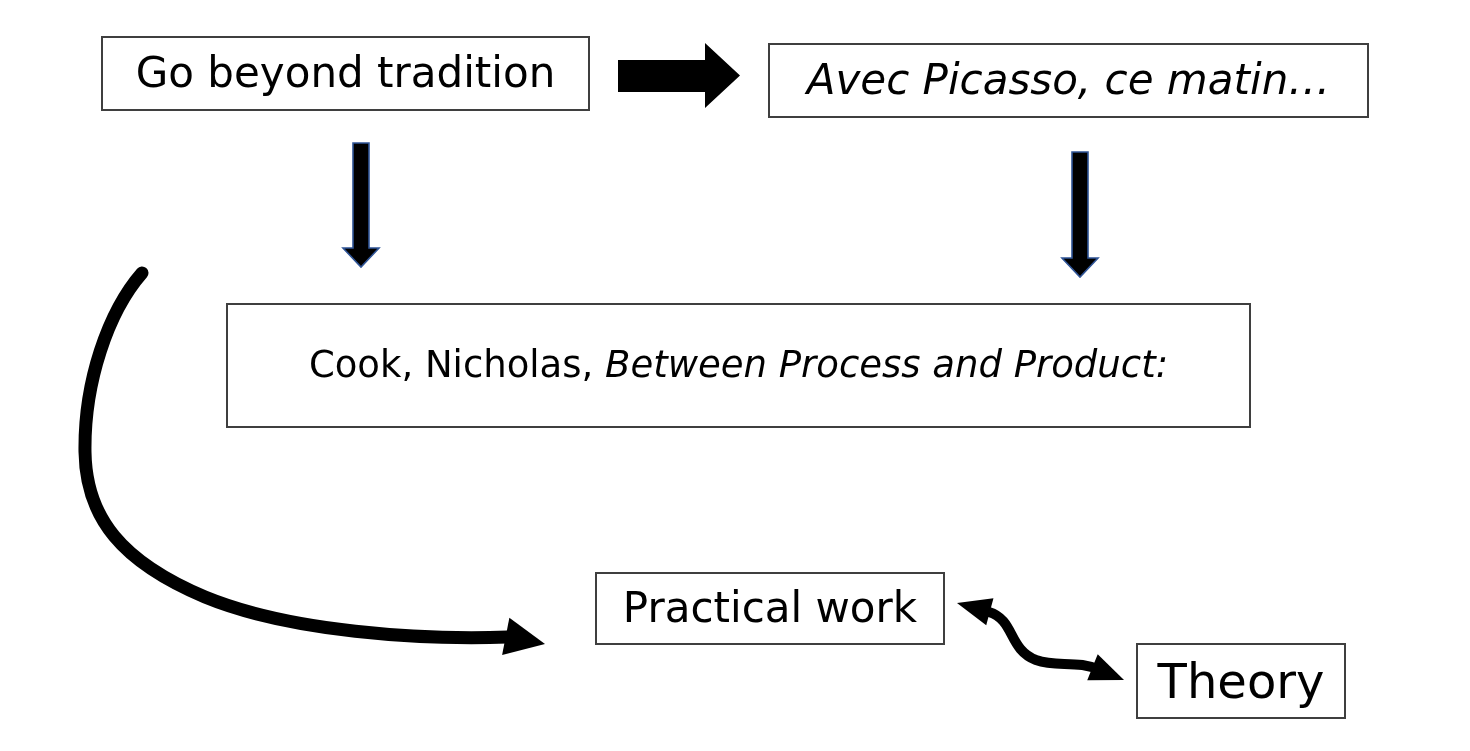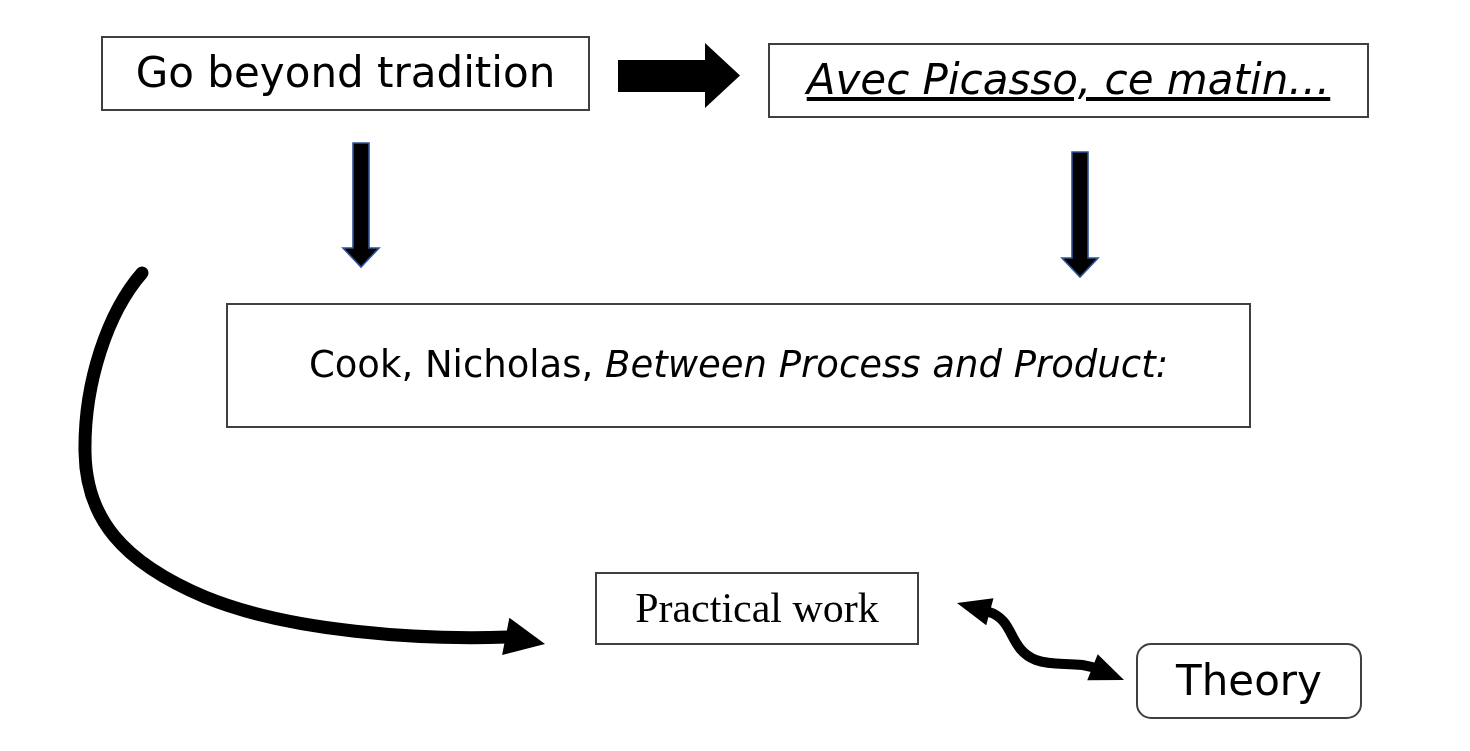--- a/index.html
+++ b/index.html
@@ -36,7 +36,7 @@
     white-space: nowrap;
   }
   .box-go-beyond   { left: 101px; top: 36px;  width: 489px;  height: 75px;  font-size: 42px; }
-  .box-avec        { left: 768px; top: 43px;  width: 601px;  height: 75px;  font-size: 42px; font-style: italic; text-decoration: underline; }
+  .box-avec        { left: 768px; top: 43px;  width: 601px;  height: 75px;  font-size: 42px; font-style: italic; }
   .box-cook        { left: 226px; top: 303px; width: 1025px; height: 125px; font-size: 37px; white-space: normal; text-align: right; }
   .box-practical   { left: 595px; top: 572px; width: 324px;  height: 73px;  font-size: 42px; font-family: Liberation Serif, serif; }
   .box-theory      { left: 1136px; top: 643px; width: 226px; height: 76px;  font-size: 42px; border-radius: 15px; }

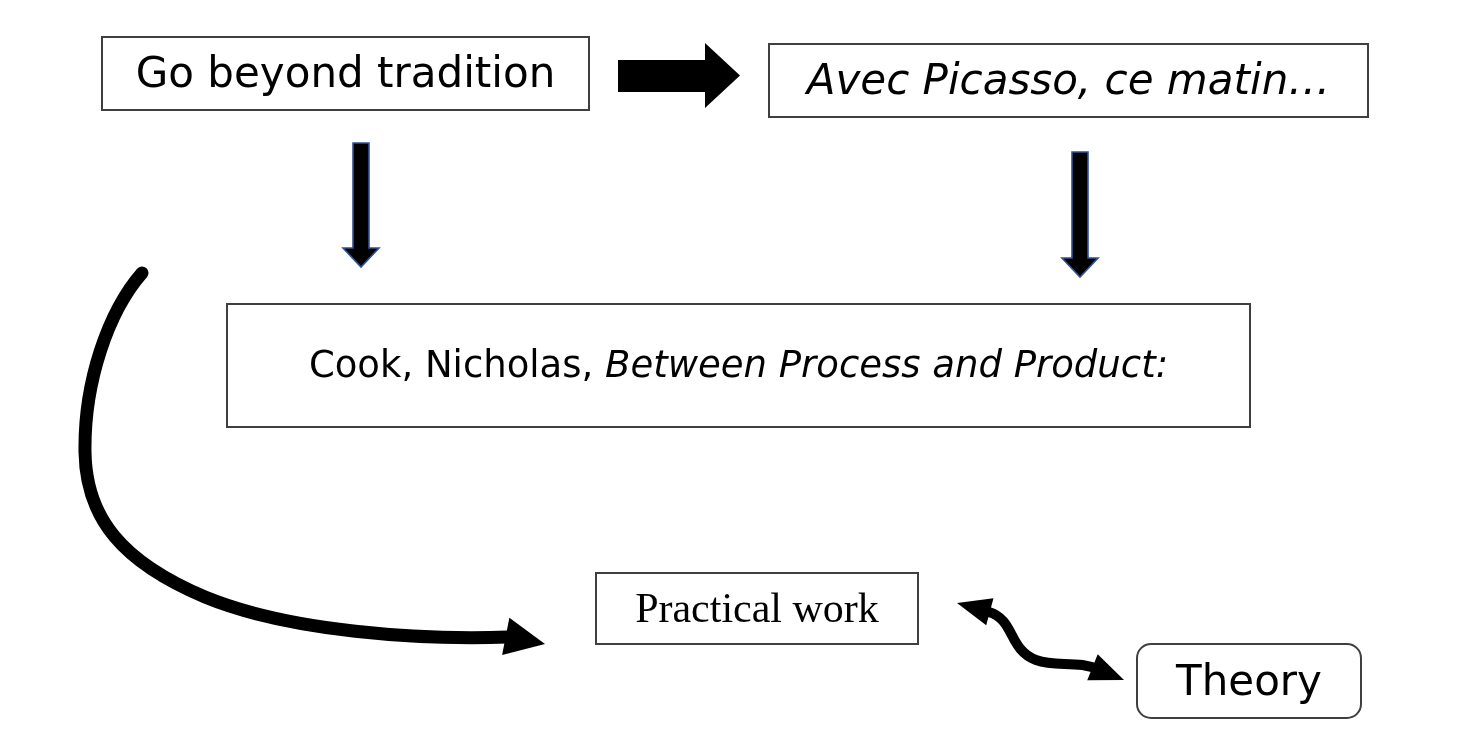--- a/index.html
+++ b/index.html
@@ -38,7 +38,7 @@
   .box-go-beyond   { left: 101px; top: 36px;  width: 489px;  height: 75px;  font-size: 42px; }
   .box-avec        { left: 768px; top: 43px;  width: 601px;  height: 75px;  font-size: 42px; font-style: italic; }
   .box-cook        { left: 226px; top: 303px; width: 1025px; height: 125px; font-size: 37px; white-space: normal; text-align: right; }
-  .box-practical   { left: 595px; top: 572px; width: 324px;  height: 73px;  font-size: 42px; font-family: Liberation Serif, serif; }
+  .box-practical   { left: 595px; top: 572px; width: 350px;  height: 73px;  font-size: 42px; }
   .box-theory      { left: 1136px; top: 643px; width: 226px; height: 76px;  font-size: 42px; border-radius: 15px; }
   .italic { font-style: italic; }
   .curve-stroke {

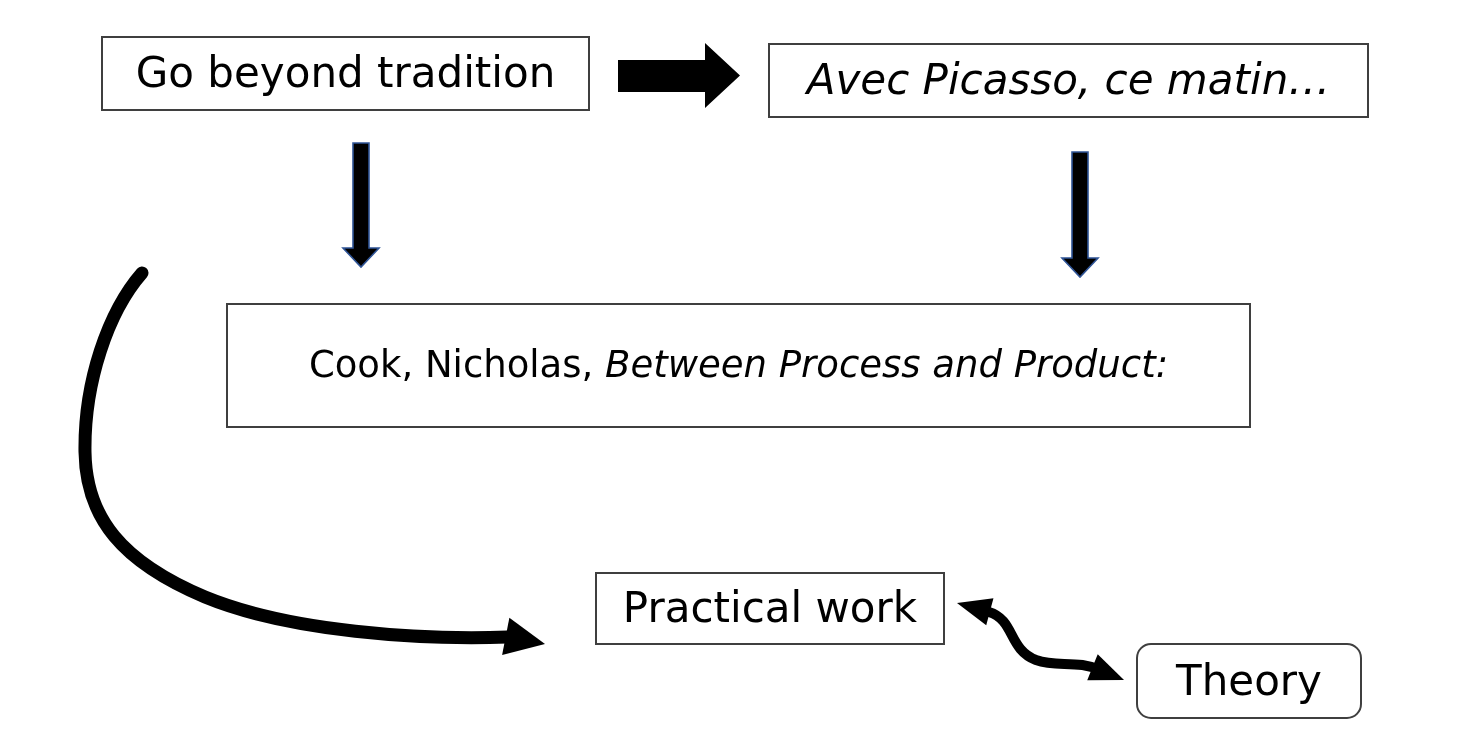--- a/index.html
+++ b/index.html
@@ -39,7 +39,7 @@
   .box-avec        { left: 768px; top: 43px;  width: 601px;  height: 75px;  font-size: 42px; font-style: italic; }
   .box-cook        { left: 226px; top: 303px; width: 1025px; height: 125px; font-size: 37px; white-space: normal; text-align: right; }
   .box-practical   { left: 595px; top: 572px; width: 350px;  height: 73px;  font-size: 42px; }
-  .box-theory      { left: 1136px; top: 643px; width: 226px; height: 76px;  font-size: 42px; border-radius: 15px; }
+  .box-theory      { left: 1136px; top: 643px; width: 210px; height: 76px;  font-size: 48px; }
   .italic { font-style: italic; }
   .curve-stroke {
     fill: none;

